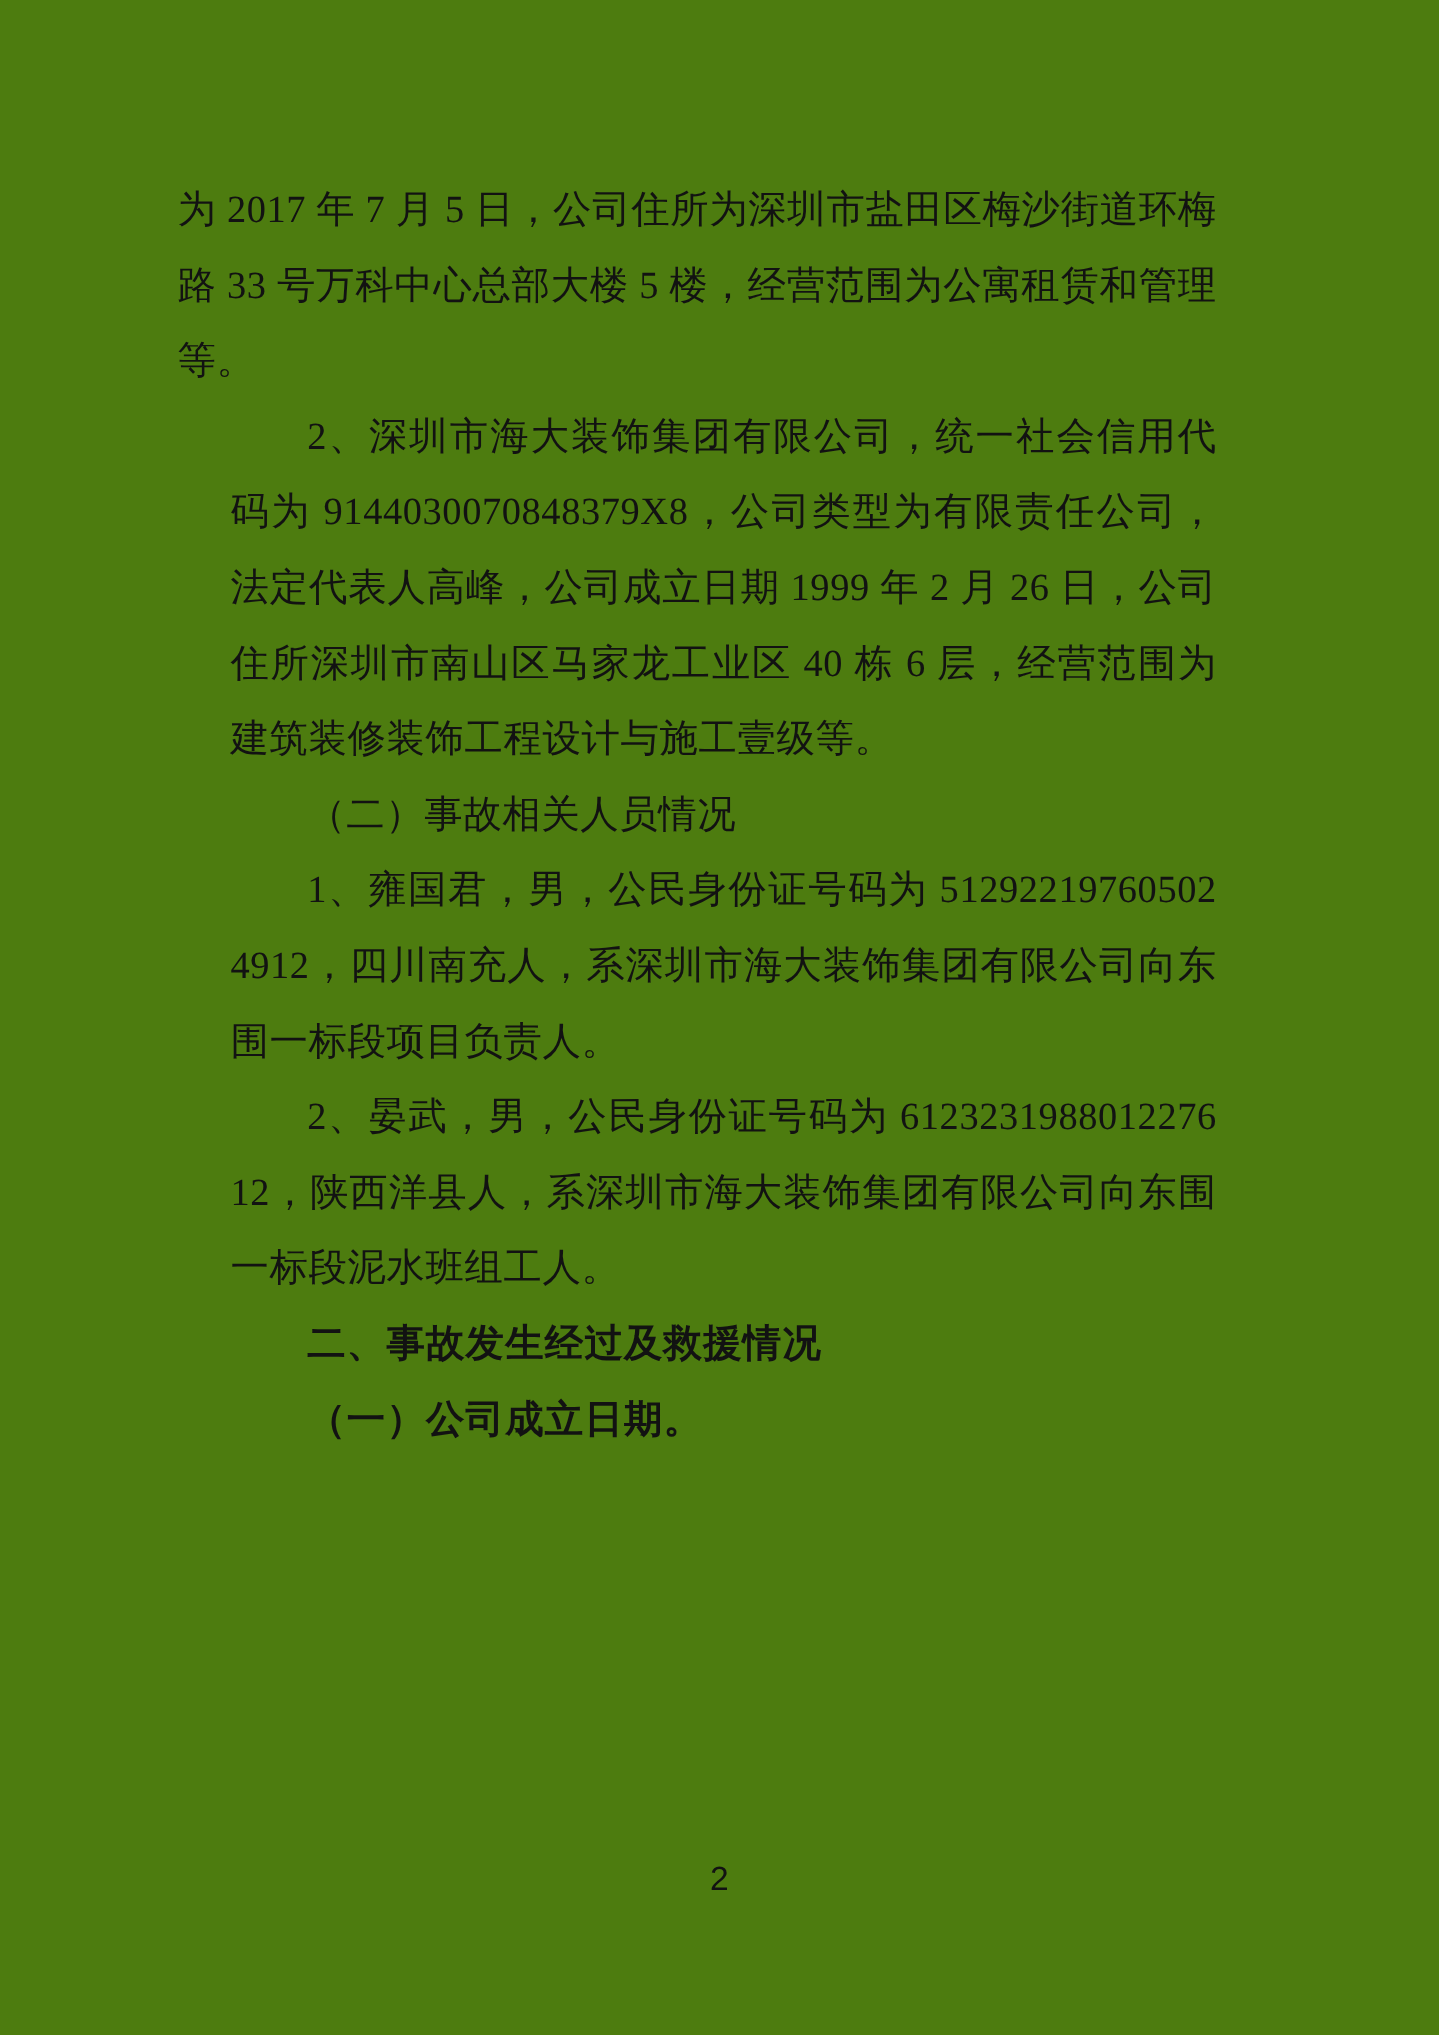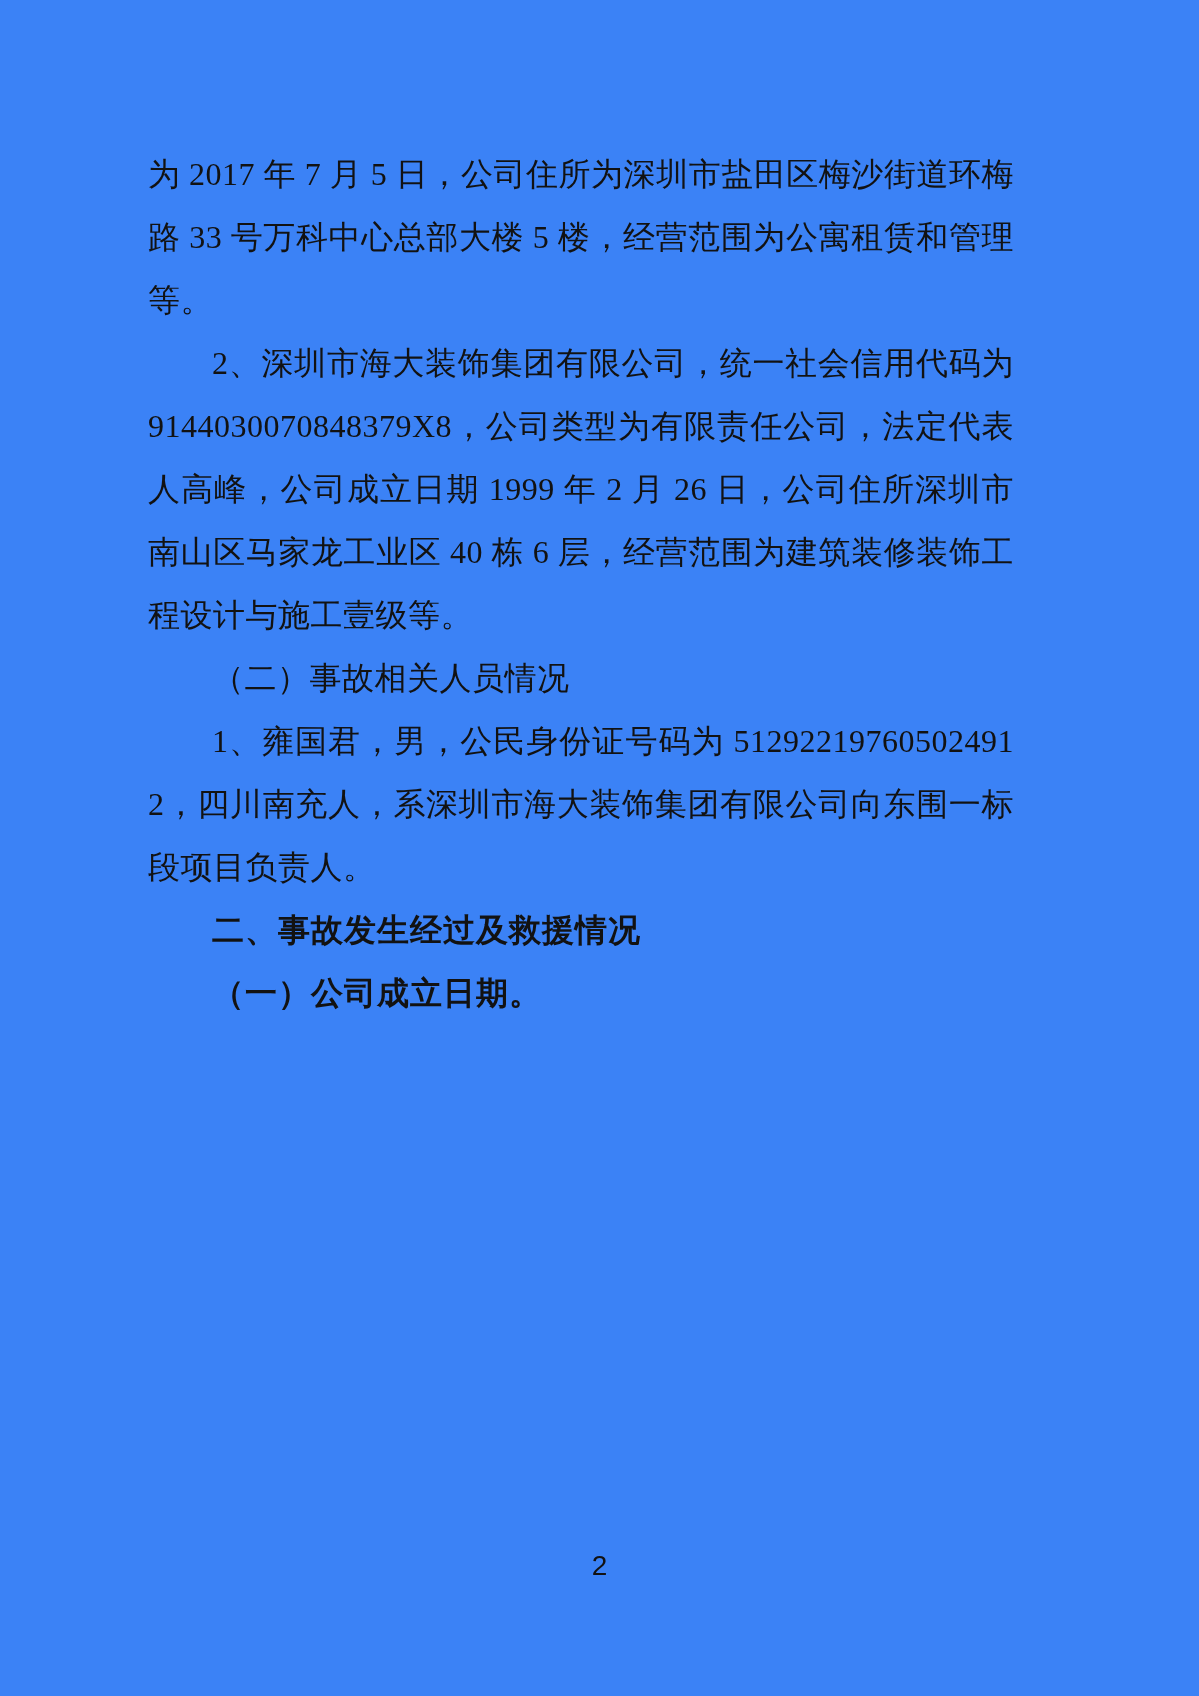--- a/index.html
+++ b/index.html
@@ -12,7 +12,7 @@
     position: relative;
     width: 1199px;
     height: 1696px;
-    background: #3b82f6;
+    background: #4d7c0f;
     overflow: hidden;
     font-family: "Liberation Serif", "DejaVu Serif", serif;
     color: #121212;

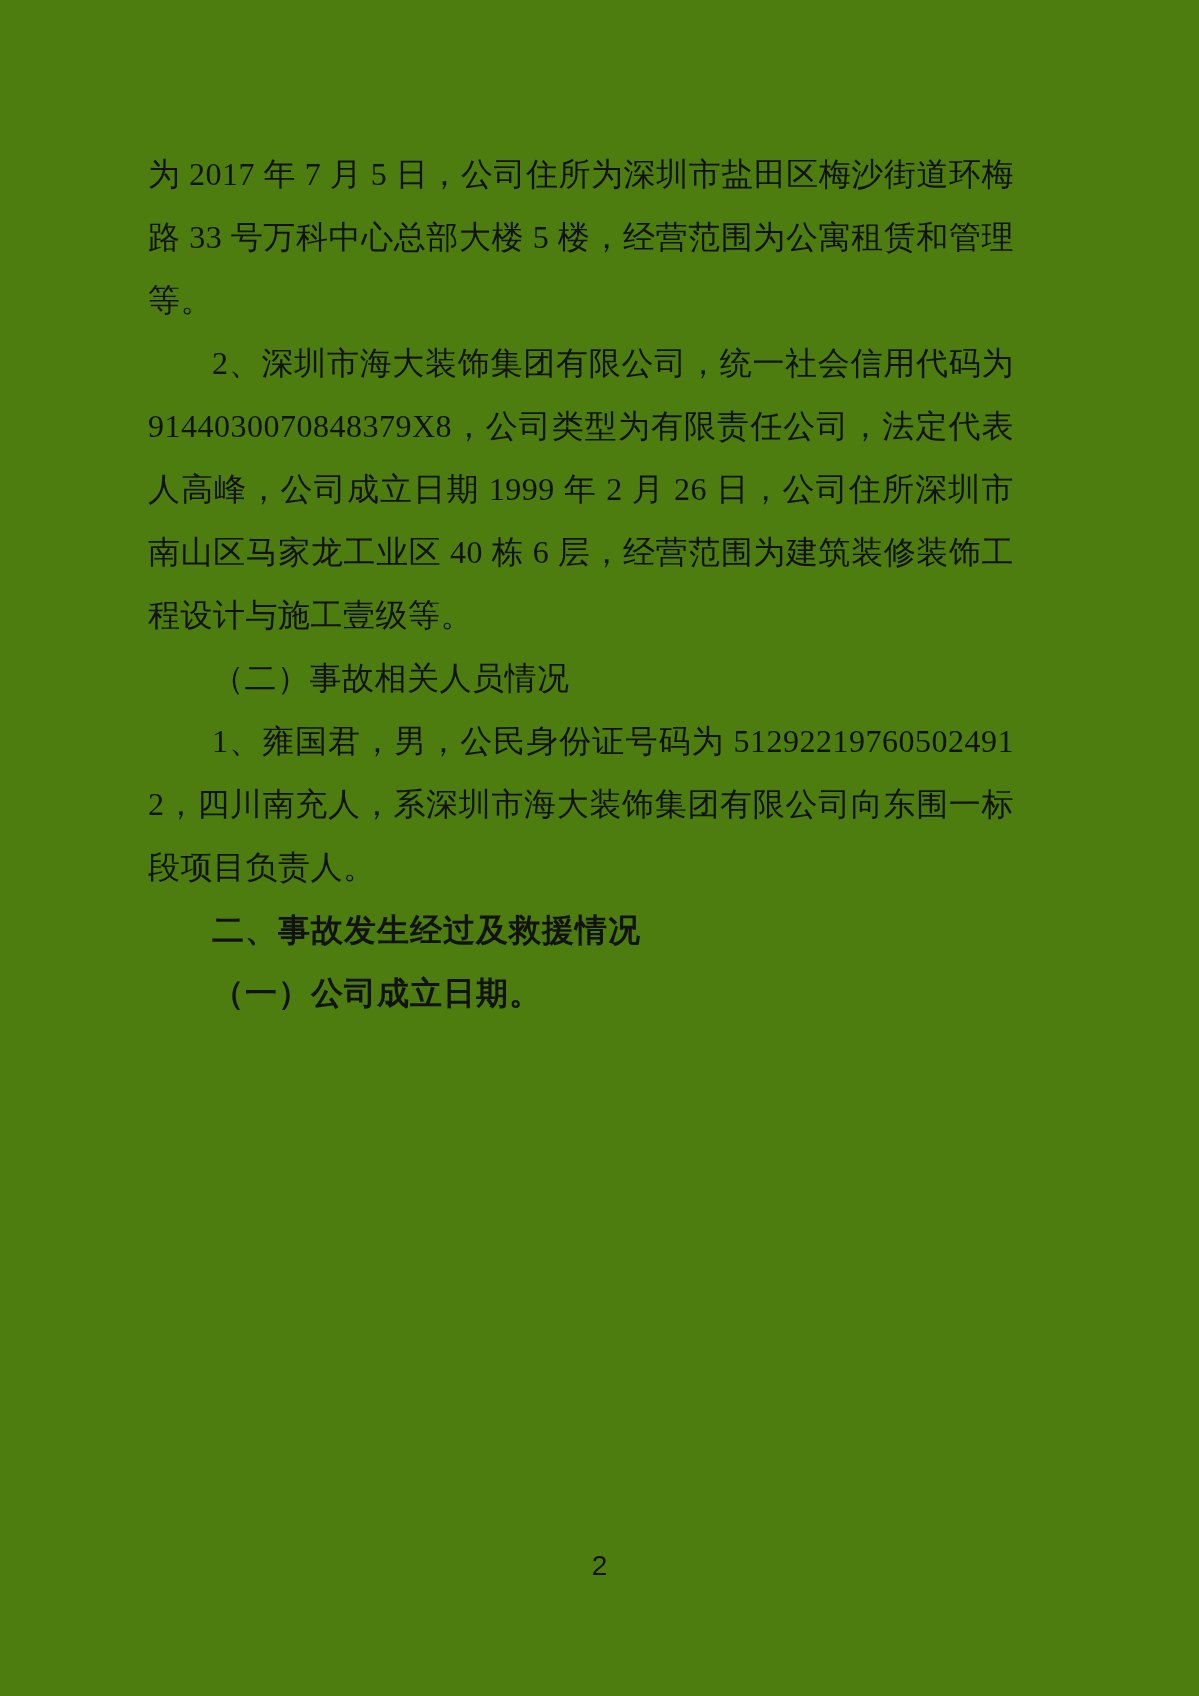--- a/index.html
+++ b/index.html
@@ -36,6 +36,7 @@
 
   .para.indent {
     text-indent: 2em;
+    margin-left: 44px;
   }
 
   .para.heading-bold {

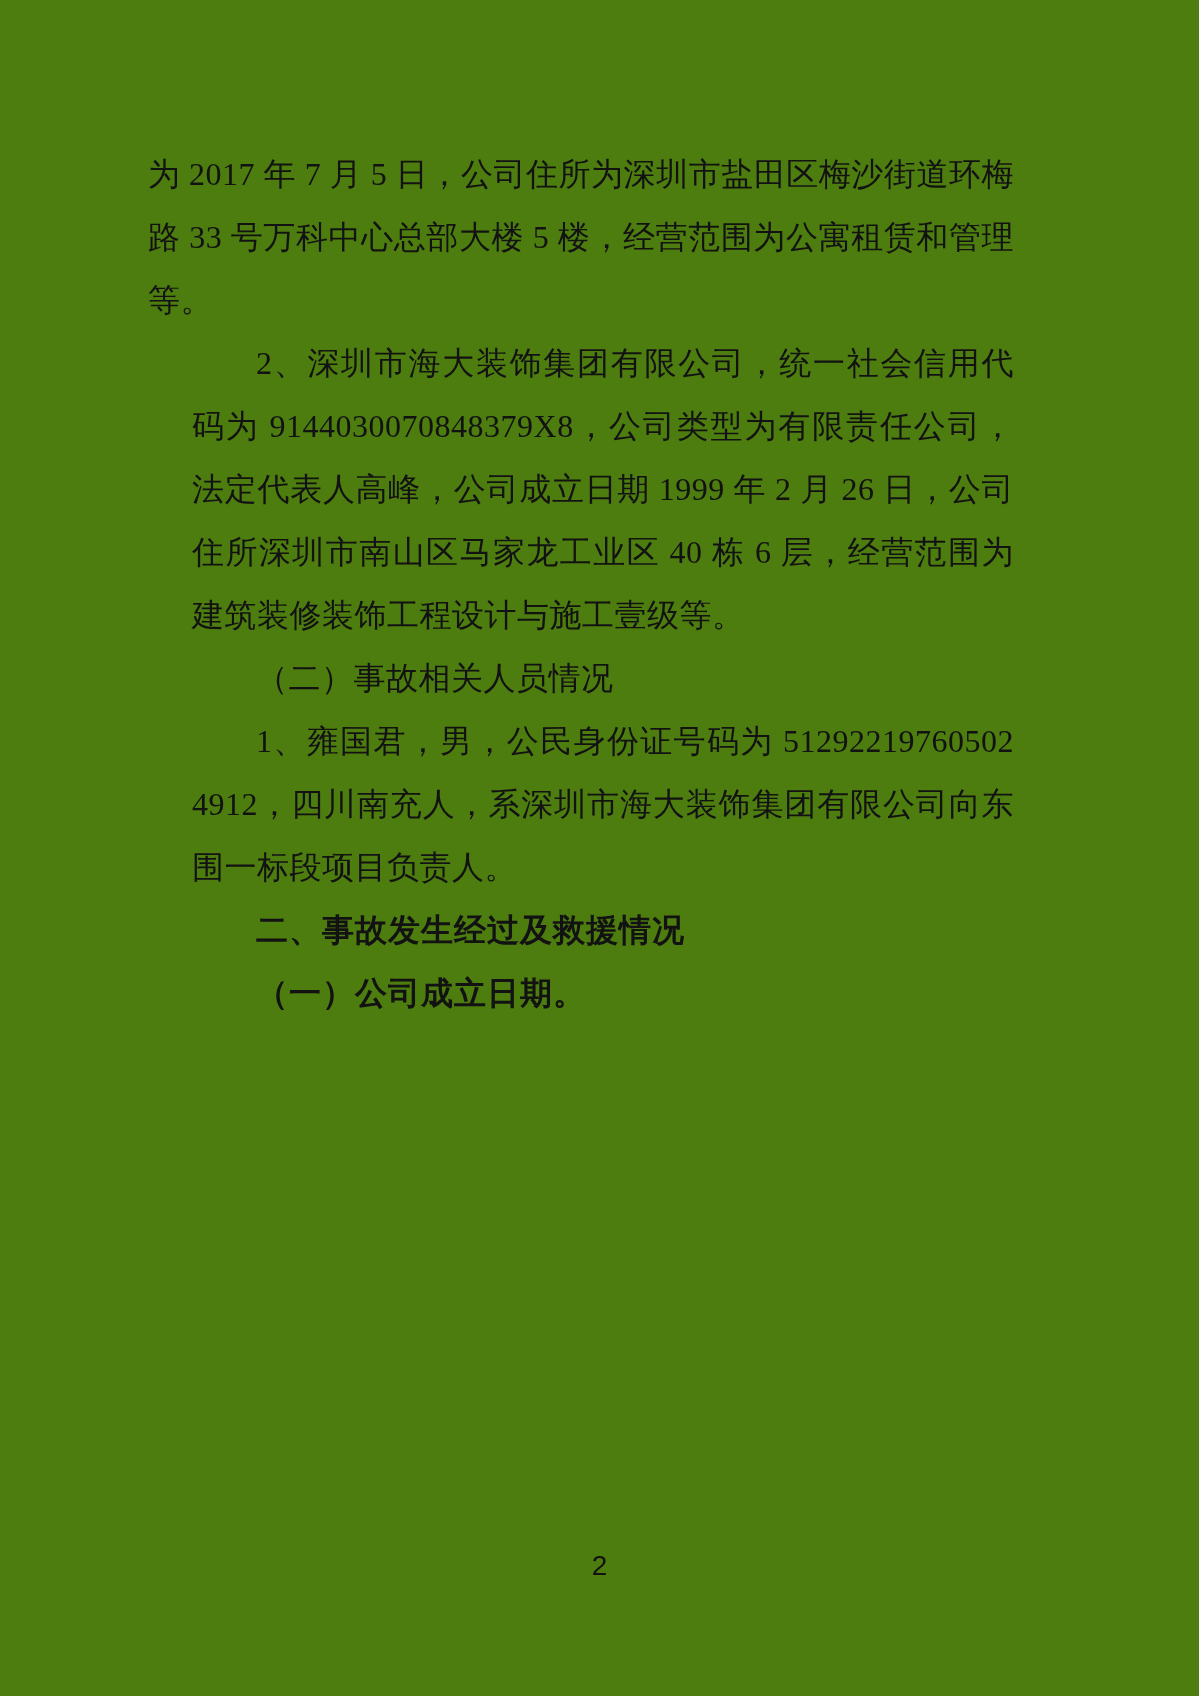--- a/index.html
+++ b/index.html
@@ -73,6 +73,7 @@
 
     <p class="para indent">1、雍国君，男，公民身份证号码为 512922197605024912，四川南充人，系深圳市海大装饰集团有限公司向东围一标段项目负责人。</p>
 
+    <p class="para indent">2、晏武，男，公民身份证号码为 612323198801227612，陕西洋县人，系深圳市海大装饰集团有限公司向东围一标段泥水班组工人。</p>
 
     <p class="para indent heading-bold">二、事故发生经过及救援情况</p>
 

